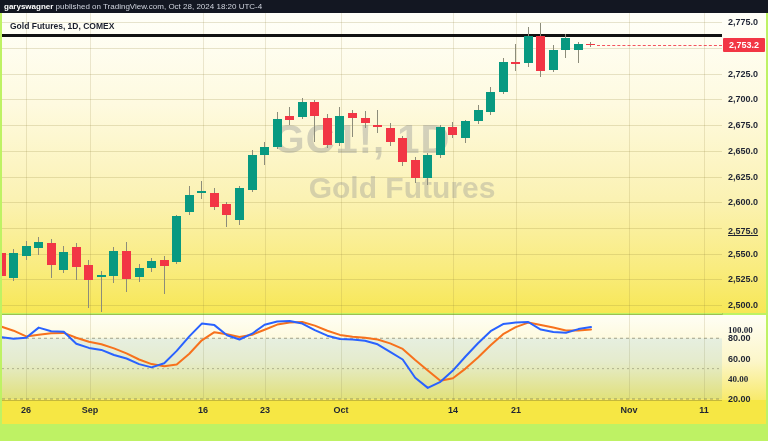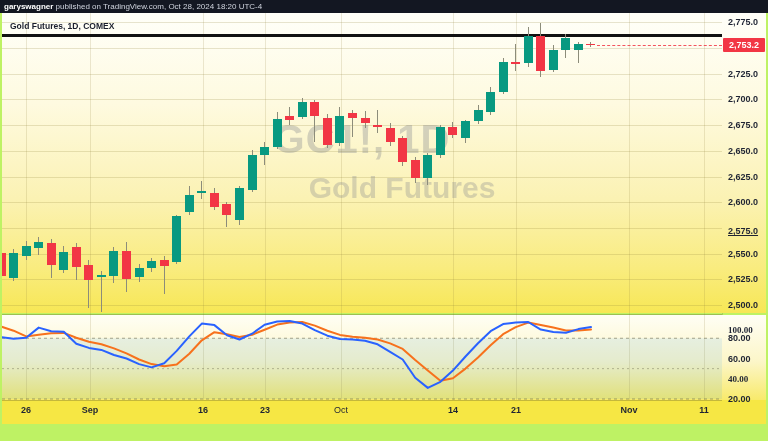--- a/index.html
+++ b/index.html
@@ -204,7 +204,7 @@
         <div class="tlabel" style="left: 88px; font-weight: 800;">Sep</div>
         <div class="tlabel" style="left: 201px;">16</div>
         <div class="tlabel" style="left: 263px;">23</div>
-        <div class="tlabel" style="left: 339px; font-weight: 400;">Oct</div>
+        <div class="tlabel" style="left: 339px; font-weight: 700;">Oct</div>
         <div class="tlabel" style="left: 451px;">14</div>
         <div class="tlabel" style="left: 514px;">21</div>
         <div class="tlabel" style="left: 627px; font-weight: 800;">Nov</div>

